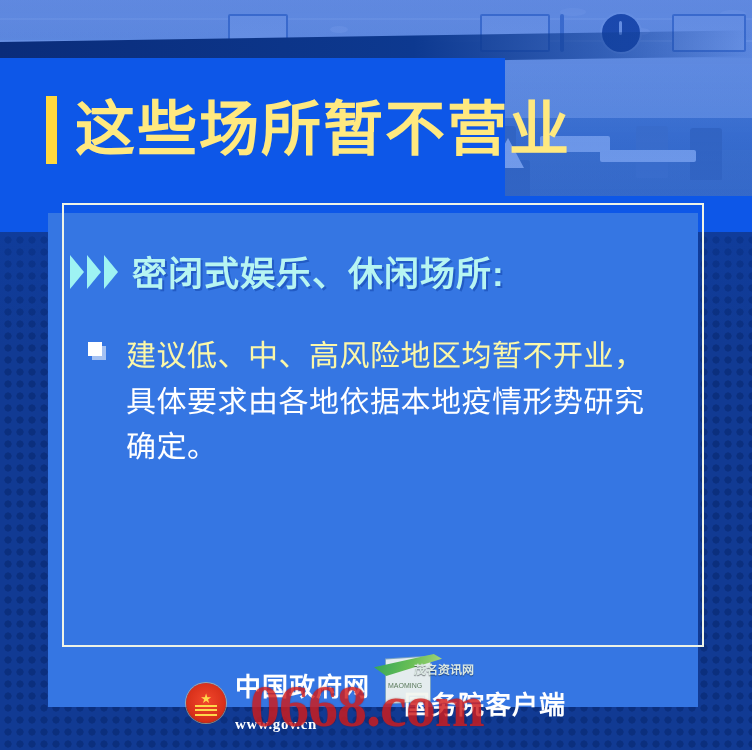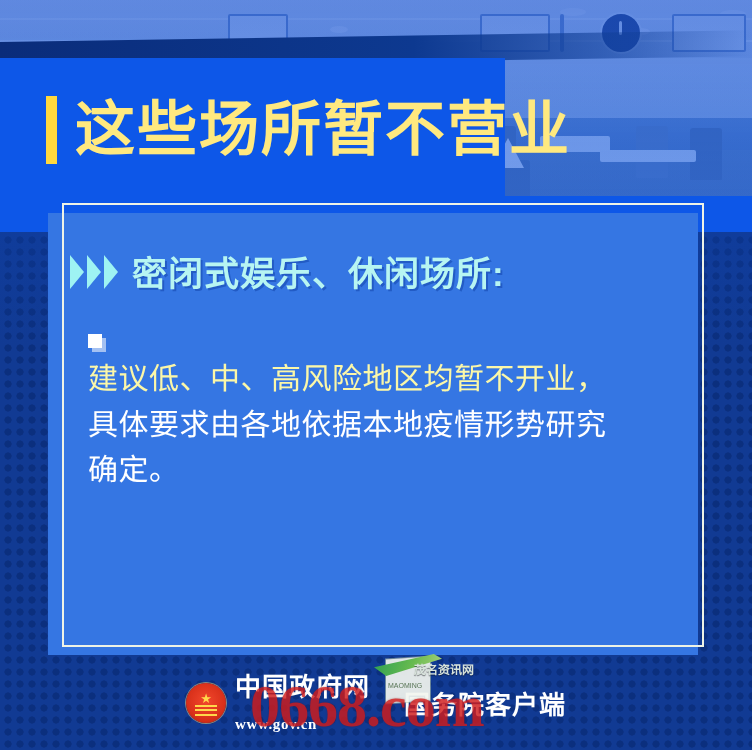--- a/index.html
+++ b/index.html
@@ -130,7 +130,7 @@
     border:2px solid #eef3e6;z-index:7;pointer-events:none;
   }
   .card{
-    position:absolute;left:48px;top:213px;width:650px;height:442px;
+    position:absolute;left:48px;top:213px;width:650px;height:494px;
     background:#3576e3;z-index:6;
   }
 

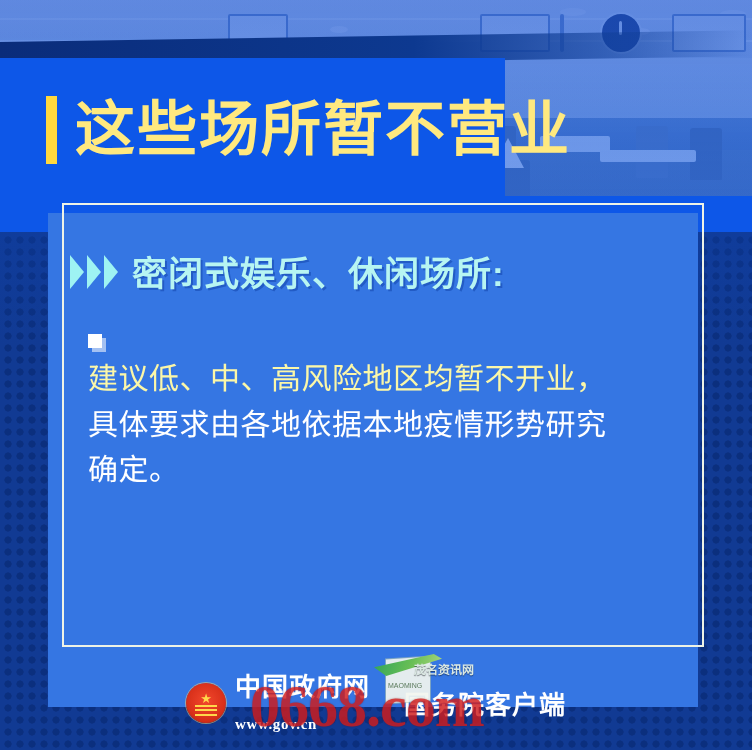--- a/index.html
+++ b/index.html
@@ -153,7 +153,7 @@
   }
 
   .bullet-row{
-    position:absolute;left:40px;top:112px;width:580px;display:flex;flex-direction:column;
+    position:absolute;left:40px;top:120px;width:580px;display:flex;gap:16px;
   }
   .bullet-mark{
     flex:0 0 auto;position:relative;width:22px;height:22px;margin-top:9px;

